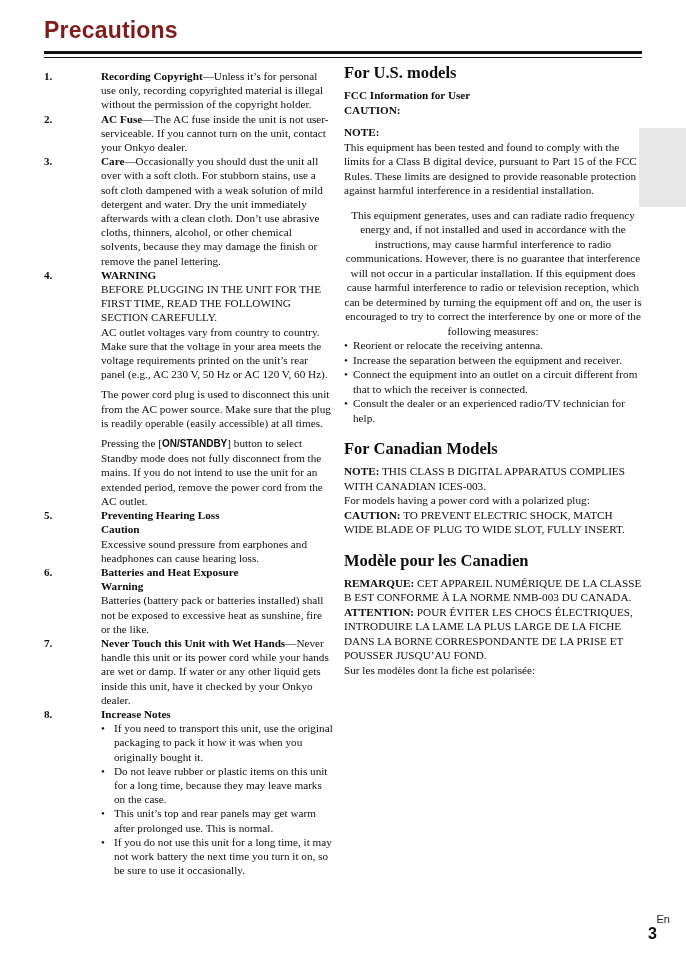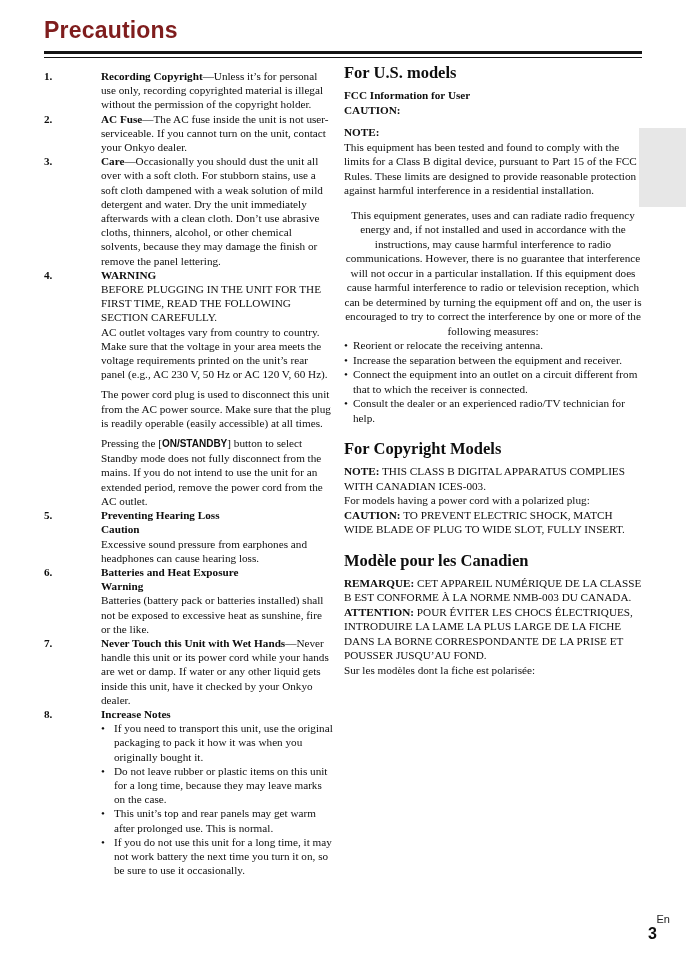--- a/index.html
+++ b/index.html
@@ -178,7 +178,7 @@
   </div>
 
   <div class="sec">
-    <div class="sec-heading">For Copyright Models</div>
+    <div class="sec-heading">For Canadian Models</div>
     <div>
       <span class="b">NOTE:</span><span> THIS CLASS B DIGITAL APPARATUS COMPLIES WITH CANADIAN ICES-003.</span>
     </div>

